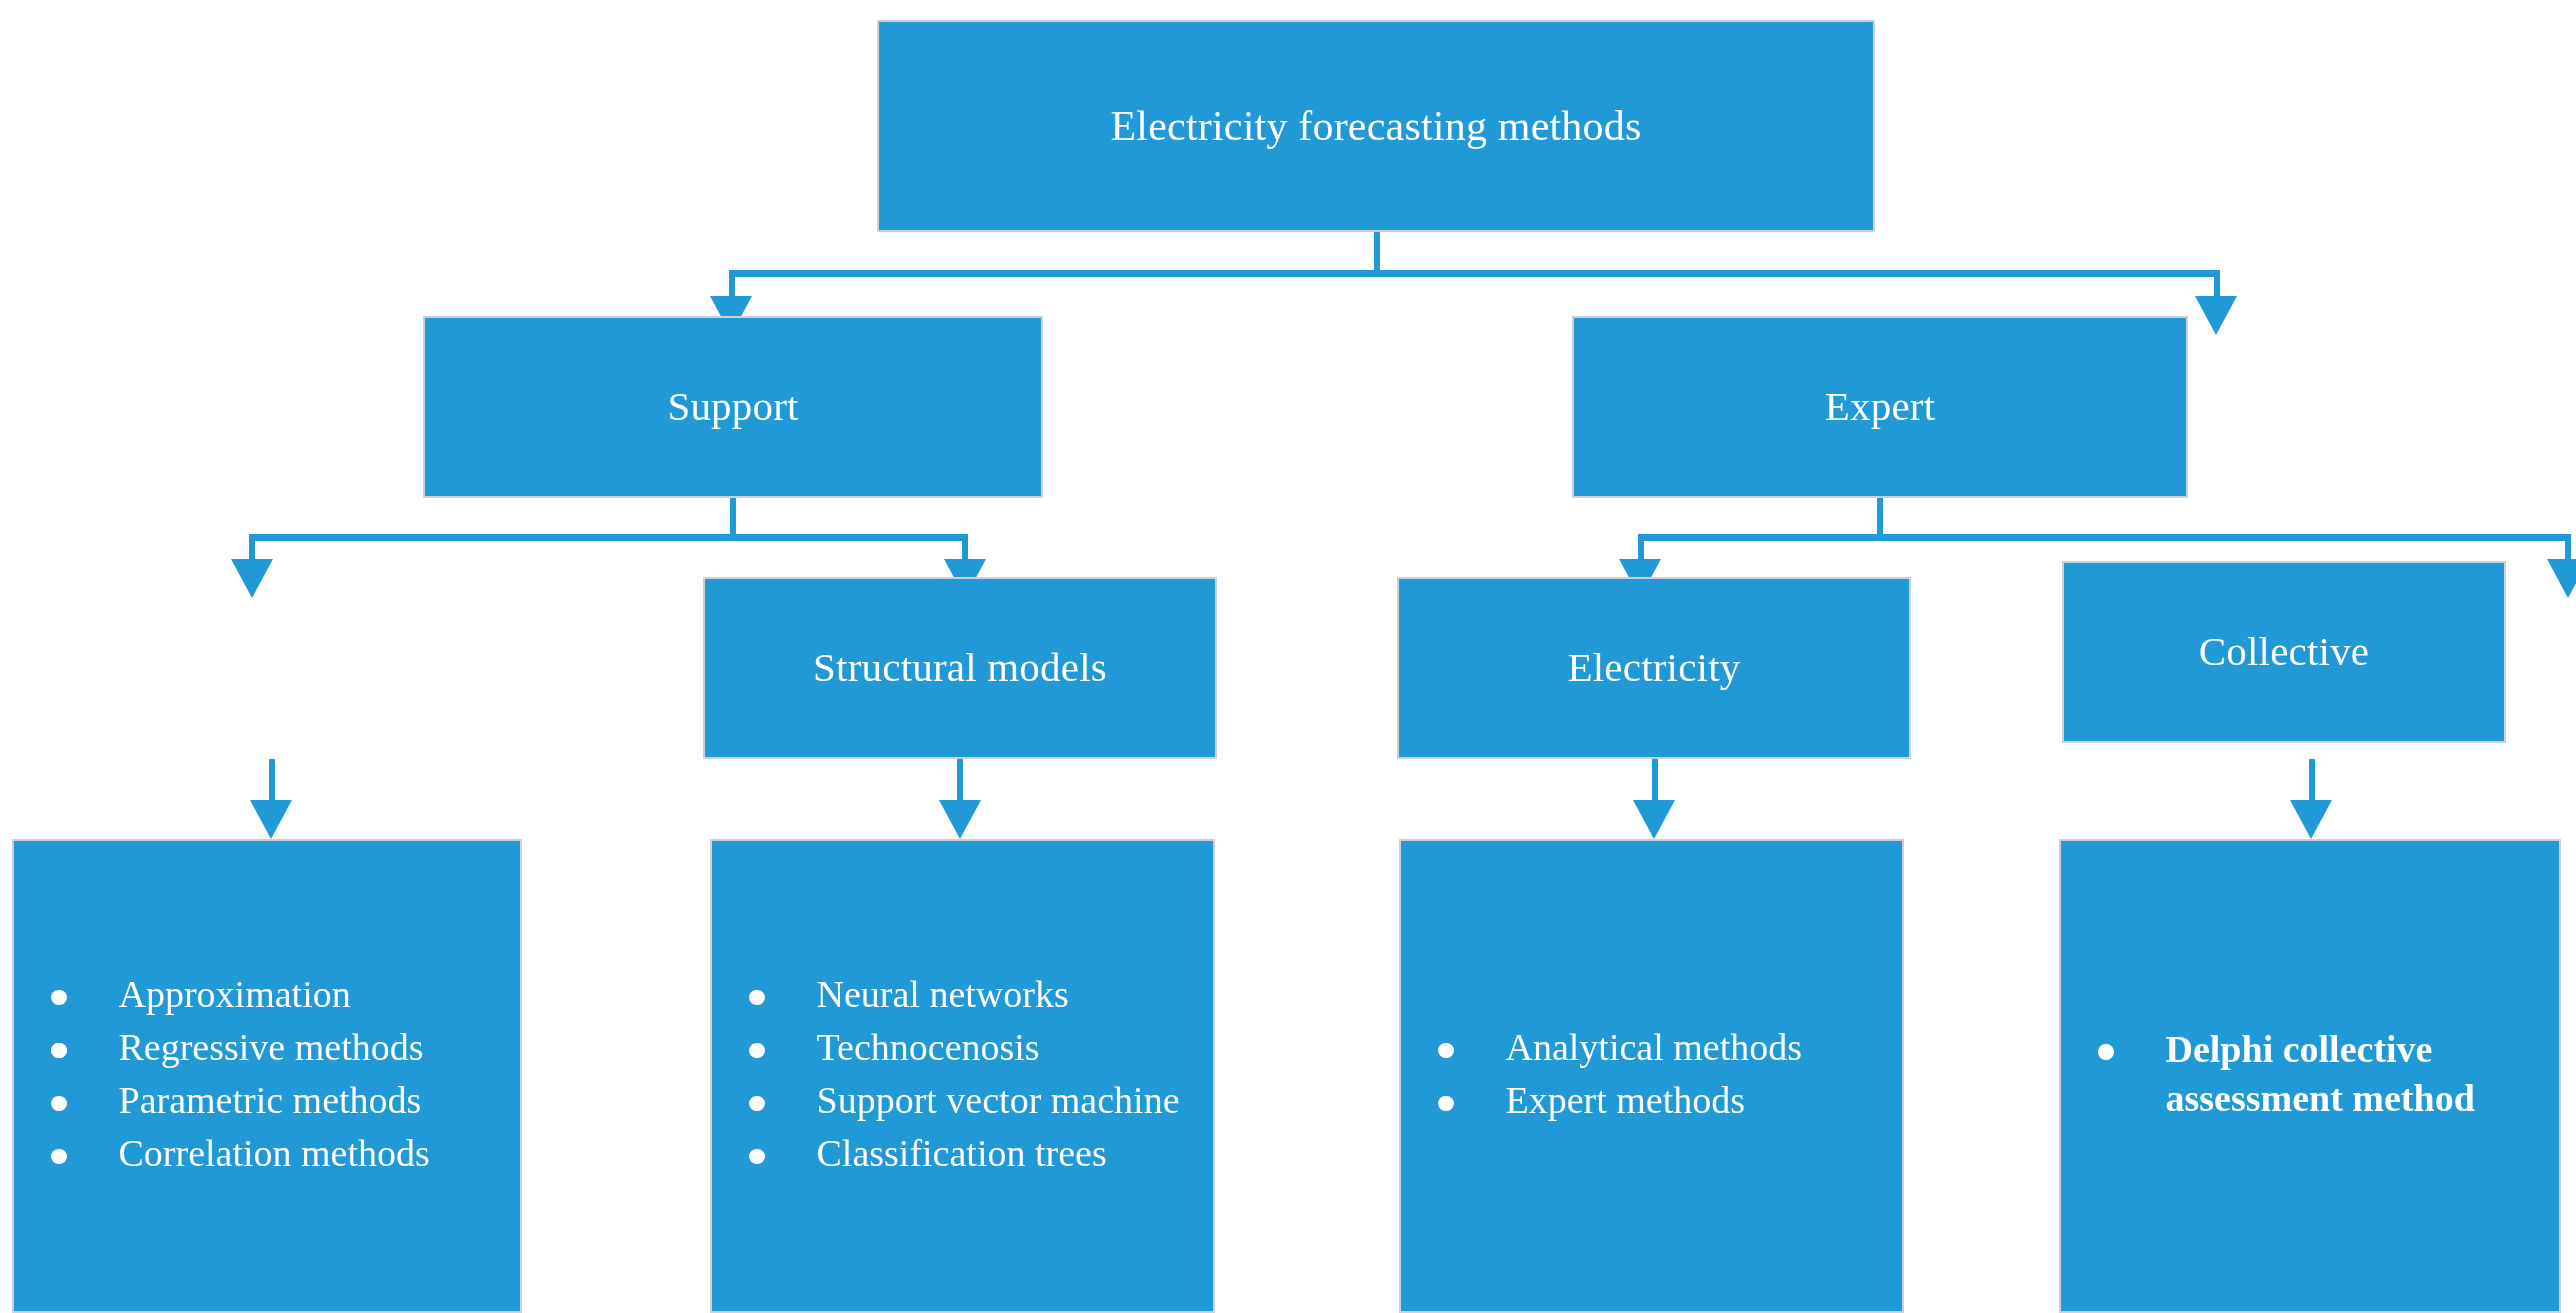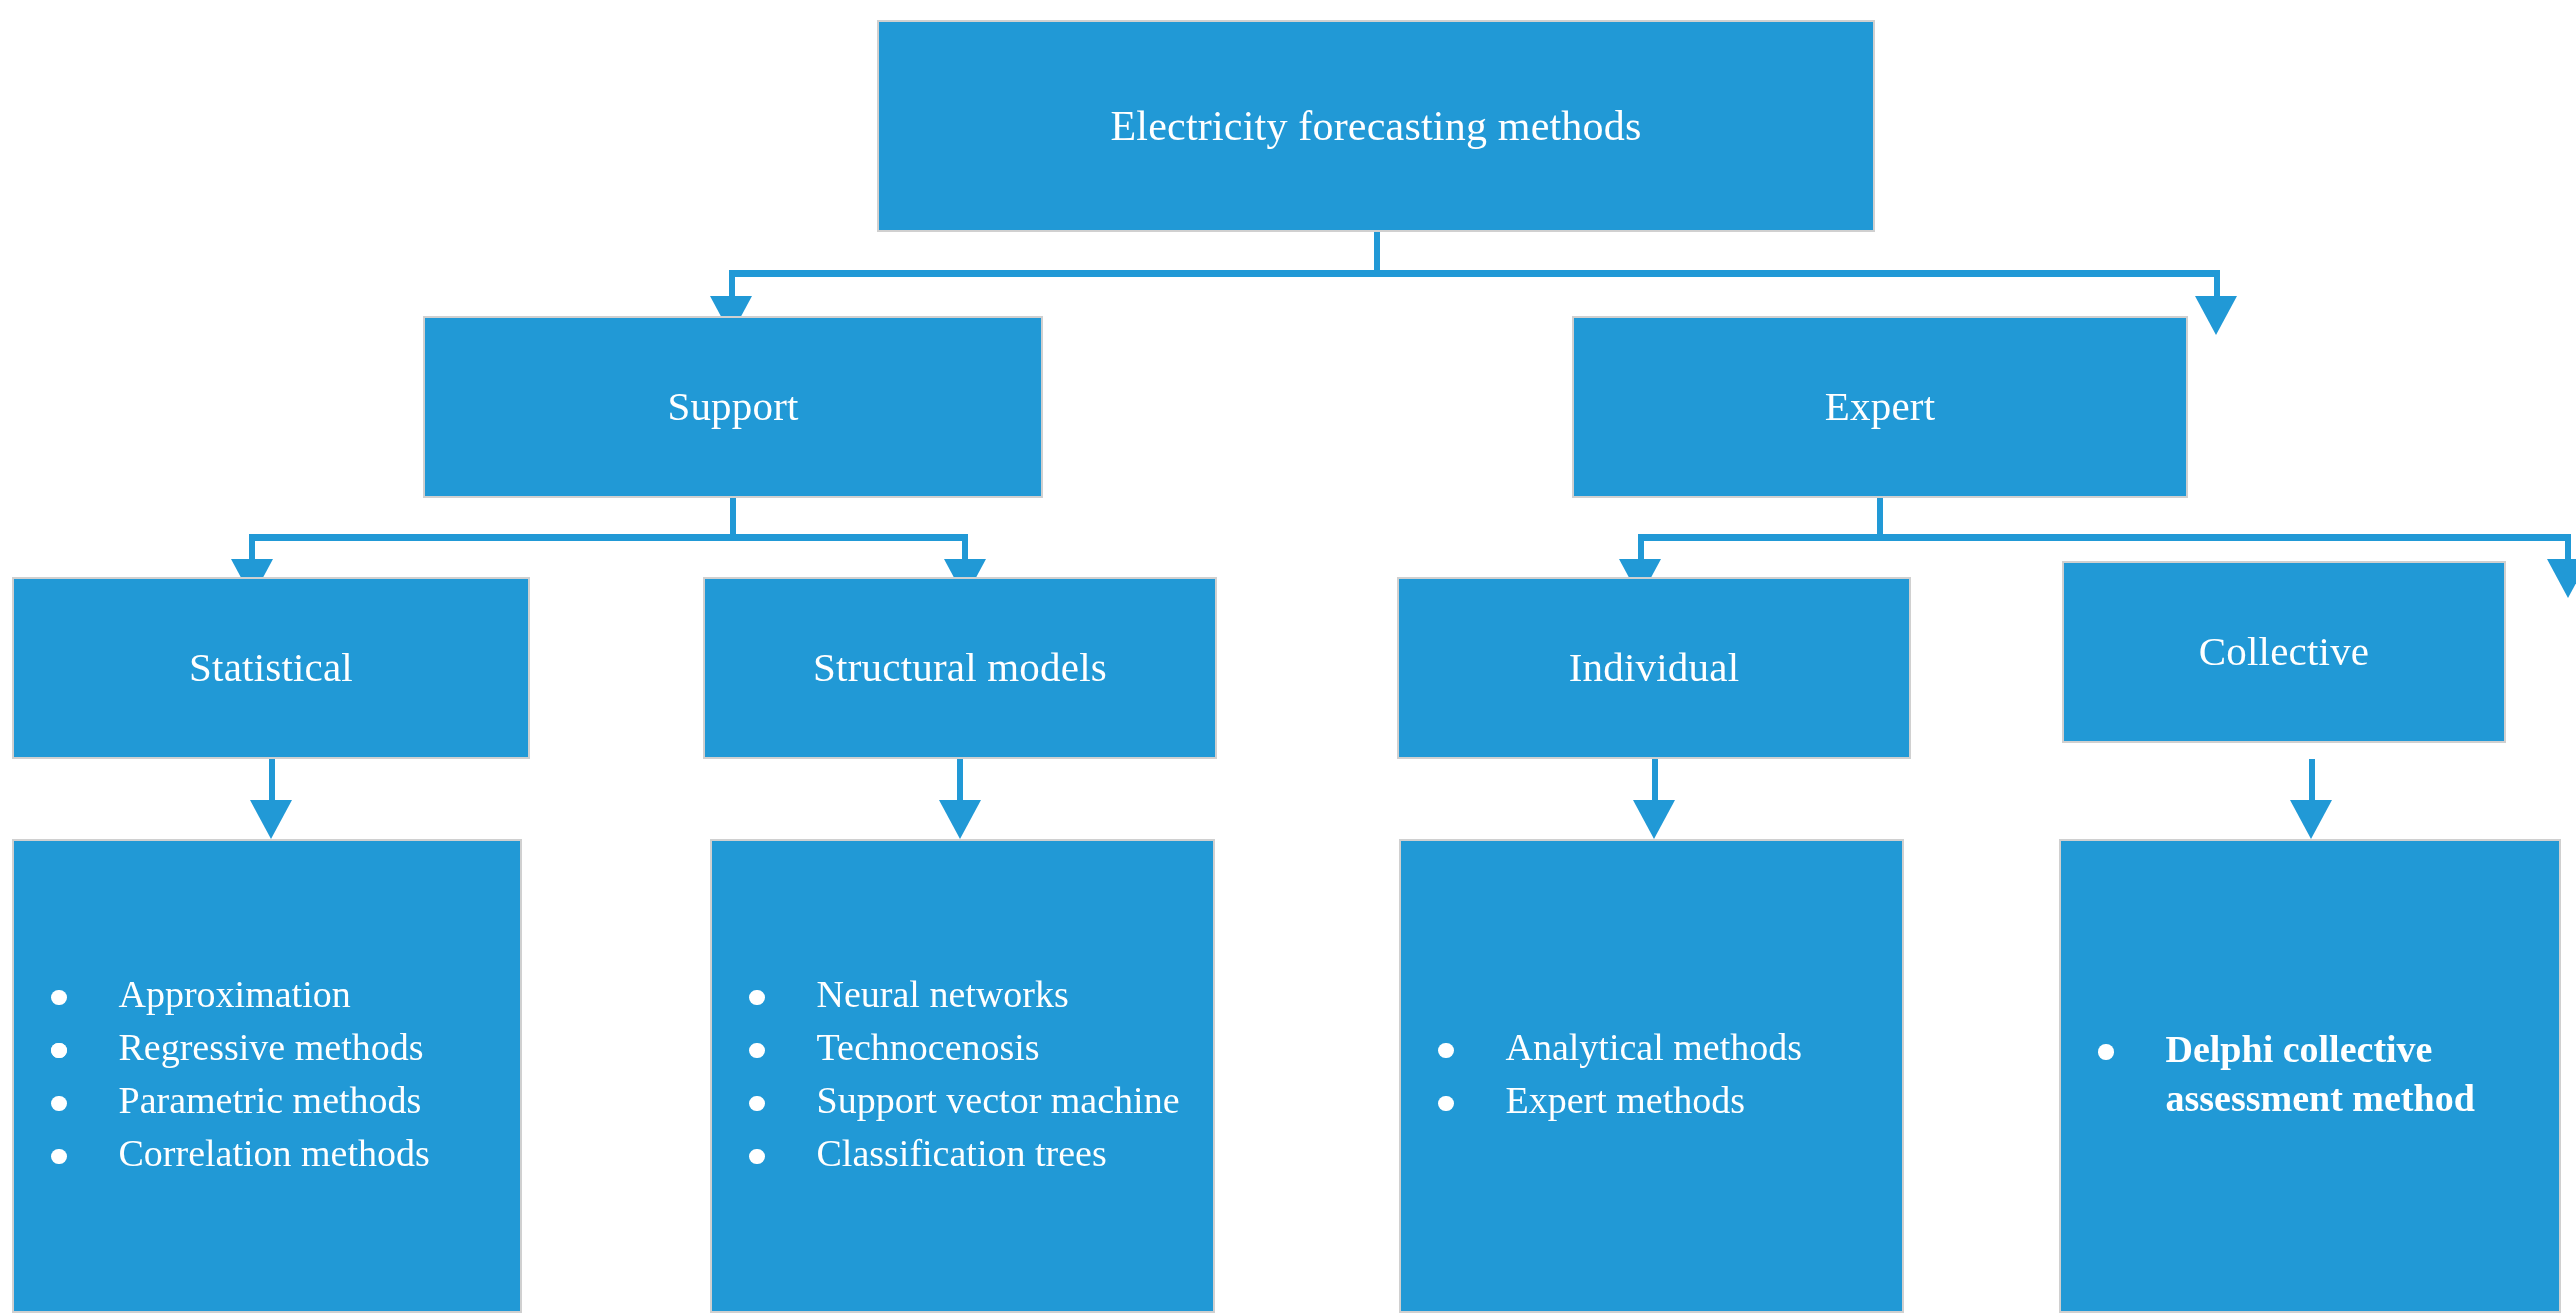--- a/index.html
+++ b/index.html
@@ -162,9 +162,6 @@
   <div class="arrowhead" id="c3-al"></div>
   <div class="arrowhead" id="c3-ar"></div>
 
-  <div class="node lvl3" id="node-statistical">
-    <span class="label">Statistical</span>
-  </div>
   <div class="node lvl3" id="node-structural">
     <span class="label">Structural models</span>
   </div>

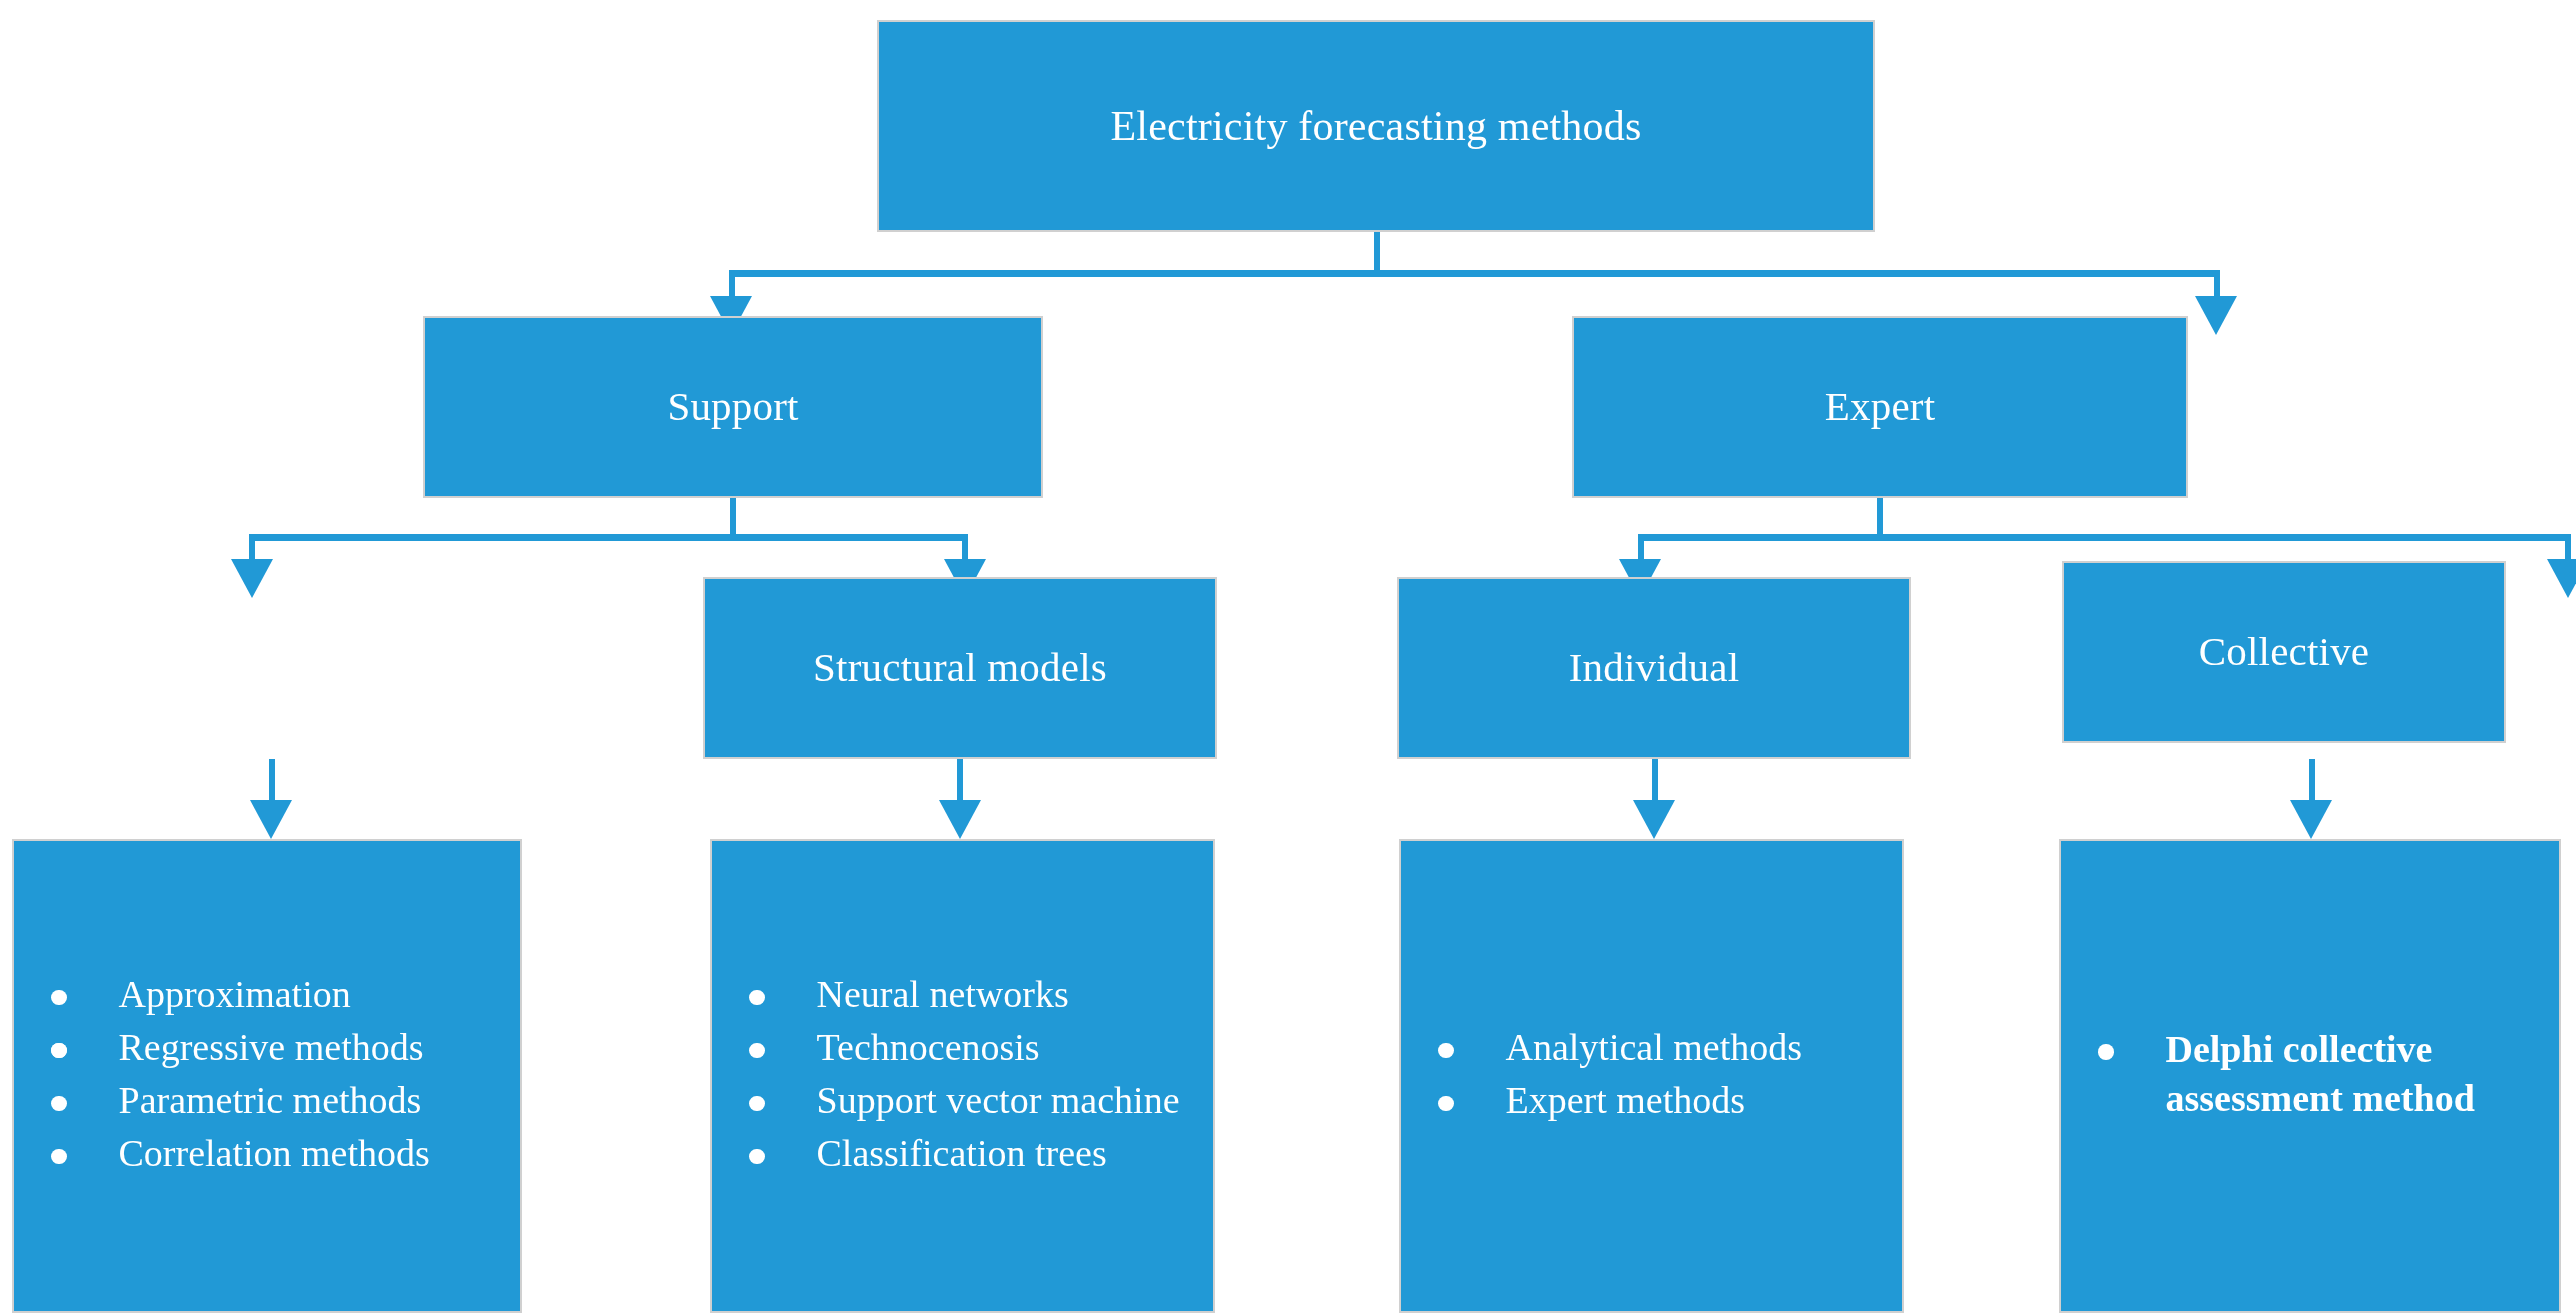--- a/index.html
+++ b/index.html
@@ -166,7 +166,7 @@
     <span class="label">Structural models</span>
   </div>
   <div class="node lvl3" id="node-individual">
-    <span class="label">Individual</span>
+    <span class="label">Electricity</span>
   </div>
   <div class="node lvl3" id="node-collective">
     <span class="label">Collective</span>

